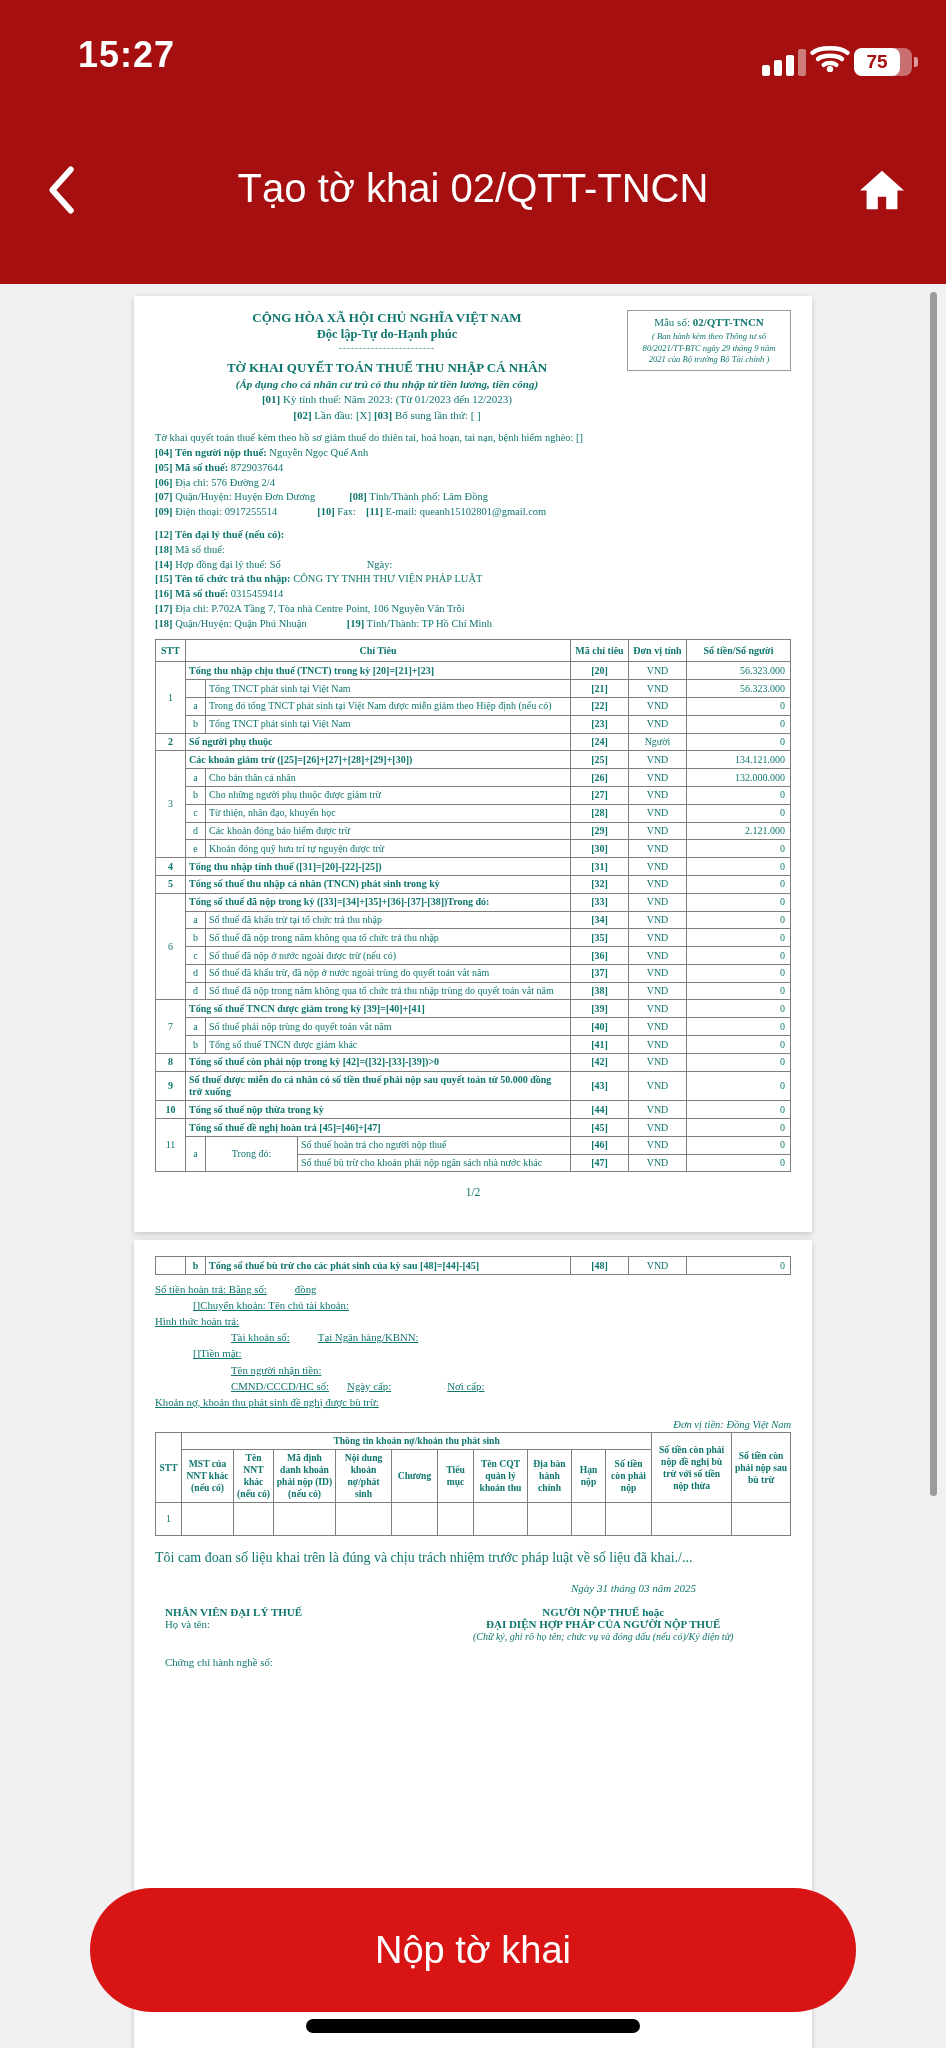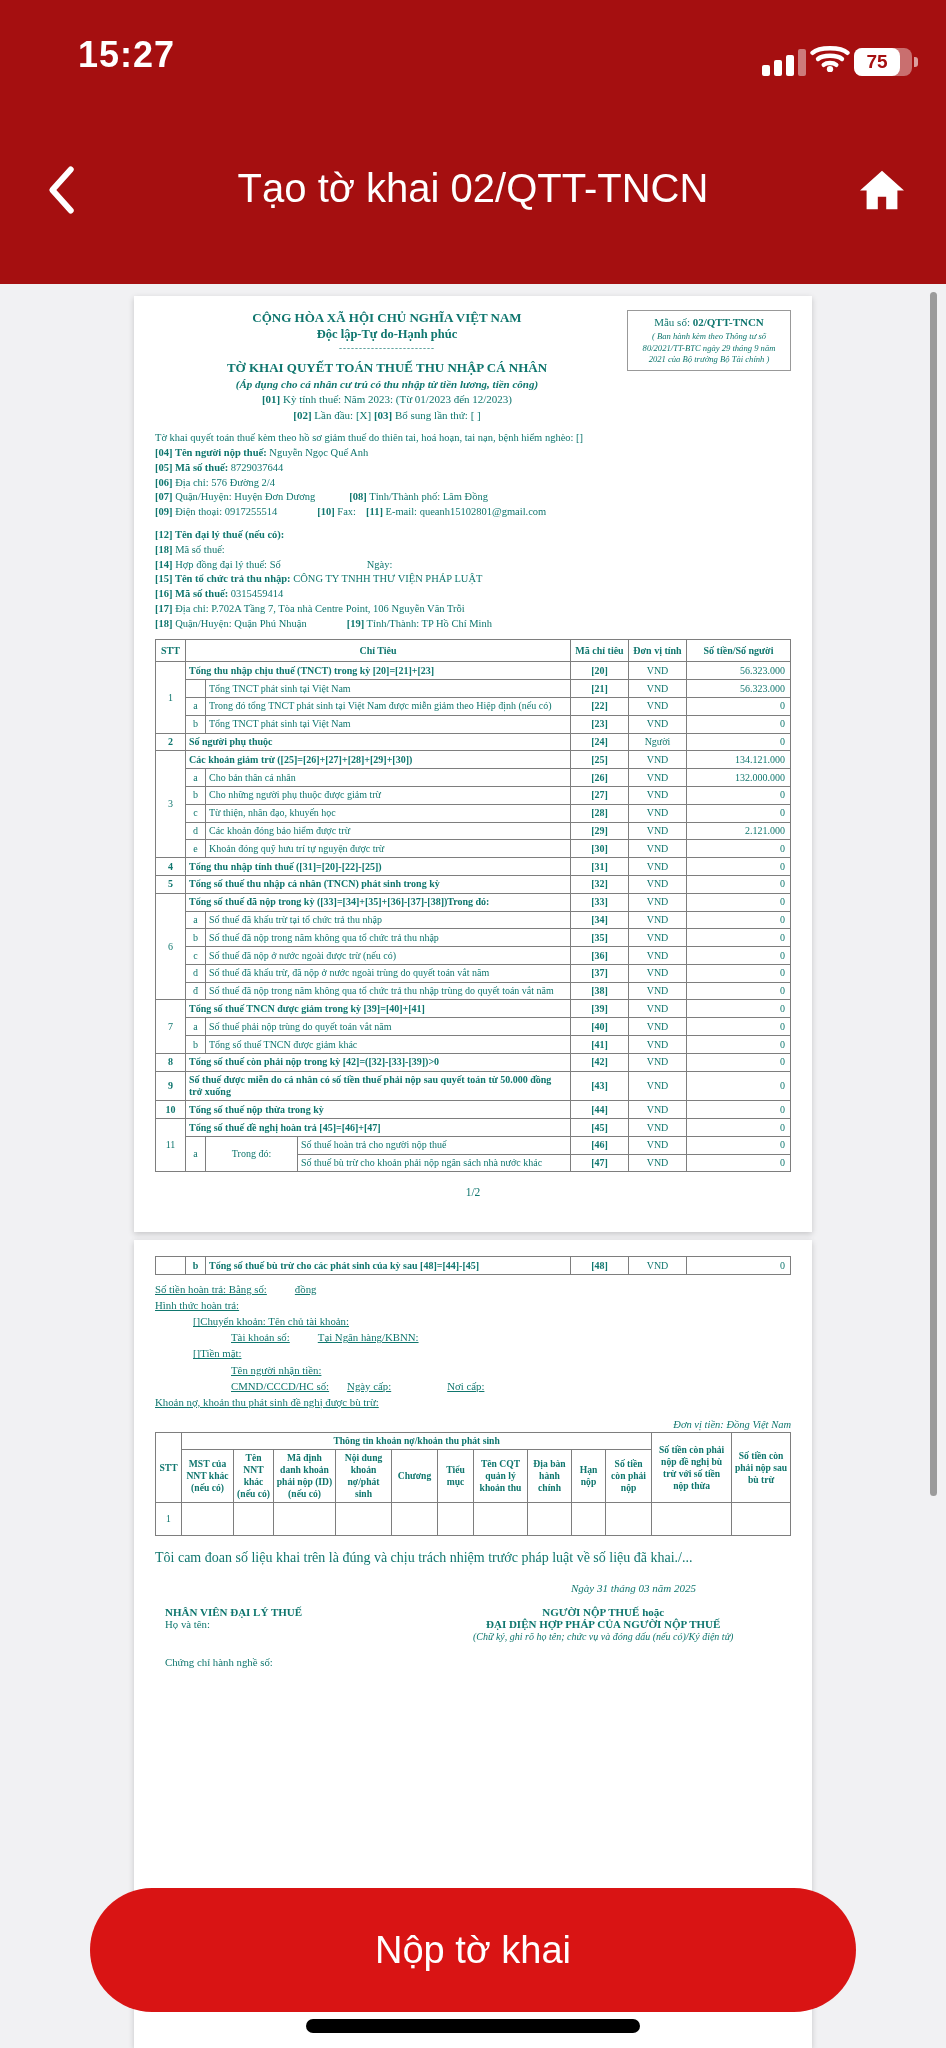--- a/index.html
+++ b/index.html
@@ -388,8 +388,8 @@
   </table>
   <div class="refund-lines">
       <div class="ln "><span>Số tiền hoàn trả: Bằng số:</span><span style="display: inline-block; width: 28px;"></span><span>đồng</span></div>
+      <div class="ln  ind1"><span>[]Chuyển khoản: Tên chủ tài khoản:</span></div>
       <div class="ln "><span>Hình thức hoàn trả:</span></div>
-      <div class="ln  ind1"><span>[]Chuyển khoản: Tên chủ tài khoản:</span></div>
       <div class="ln  ind2"><span>Tài khoản số:</span><span style="display: inline-block; width: 28px;"></span><span>Tại Ngân hàng/KBNN:</span></div>
       <div class="ln  ind1"><span>[]Tiền mặt:</span></div>
       <div class="ln  ind2"><span>Tên người nhận tiền:</span></div>

